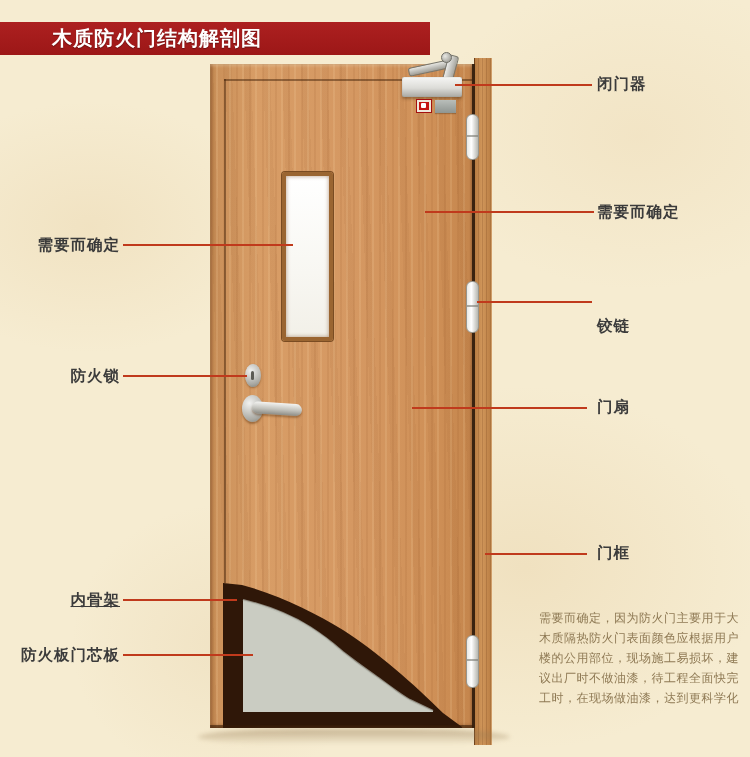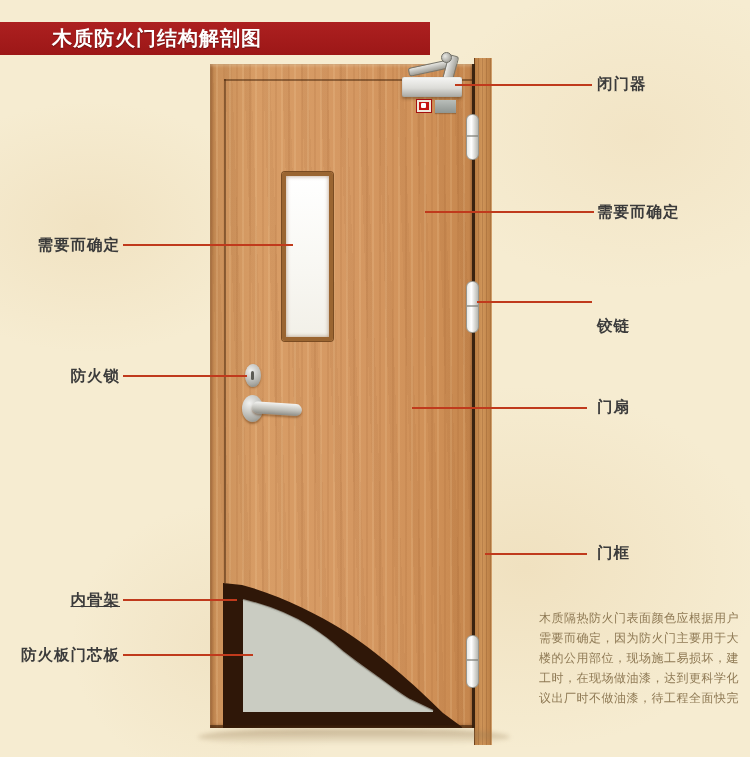--- a/index.html
+++ b/index.html
@@ -212,8 +212,8 @@
   <div class="lbl lbl-right lbl-r5">门框</div>
 
   <div class="desc">
+    <div>需要而确定，因为防火门主要用于大</div>
     <div>木质隔热防火门表面颜色应根据用户</div>
-    <div>需要而确定，因为防火门主要用于大</div>
     <div>楼的公用部位，现场施工易损坏，建</div>
     <div>工时，在现场做油漆，达到更科学化</div>
     <div>议出厂时不做油漆，待工程全面快完</div>

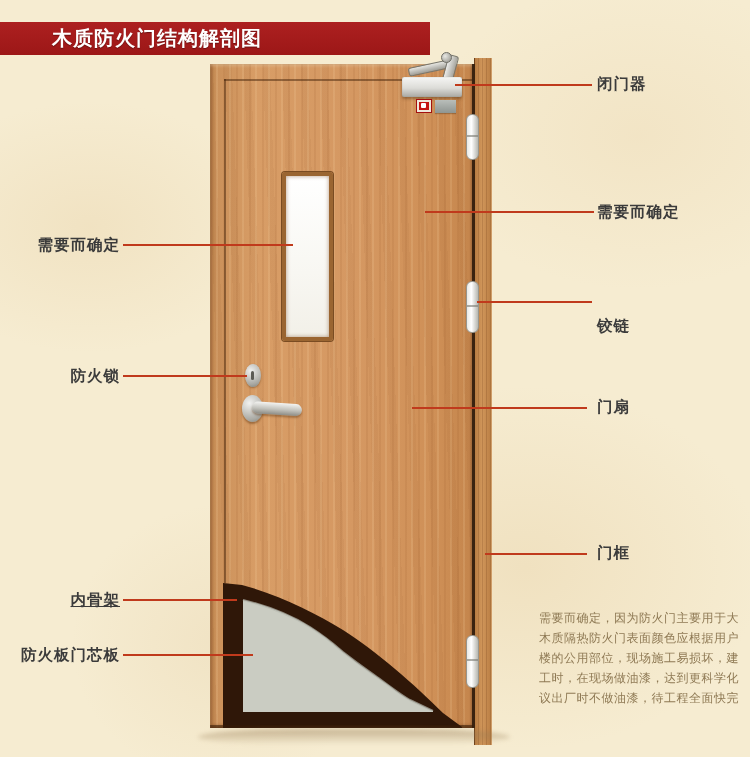--- a/index.html
+++ b/index.html
@@ -215,8 +215,8 @@
     <div>需要而确定，因为防火门主要用于大</div>
     <div>木质隔热防火门表面颜色应根据用户</div>
     <div>楼的公用部位，现场施工易损坏，建</div>
+    <div>议出厂时不做油漆，待工程全面快完</div>
     <div>工时，在现场做油漆，达到更科学化</div>
-    <div>议出厂时不做油漆，待工程全面快完</div>
   </div>
 
 </div>

